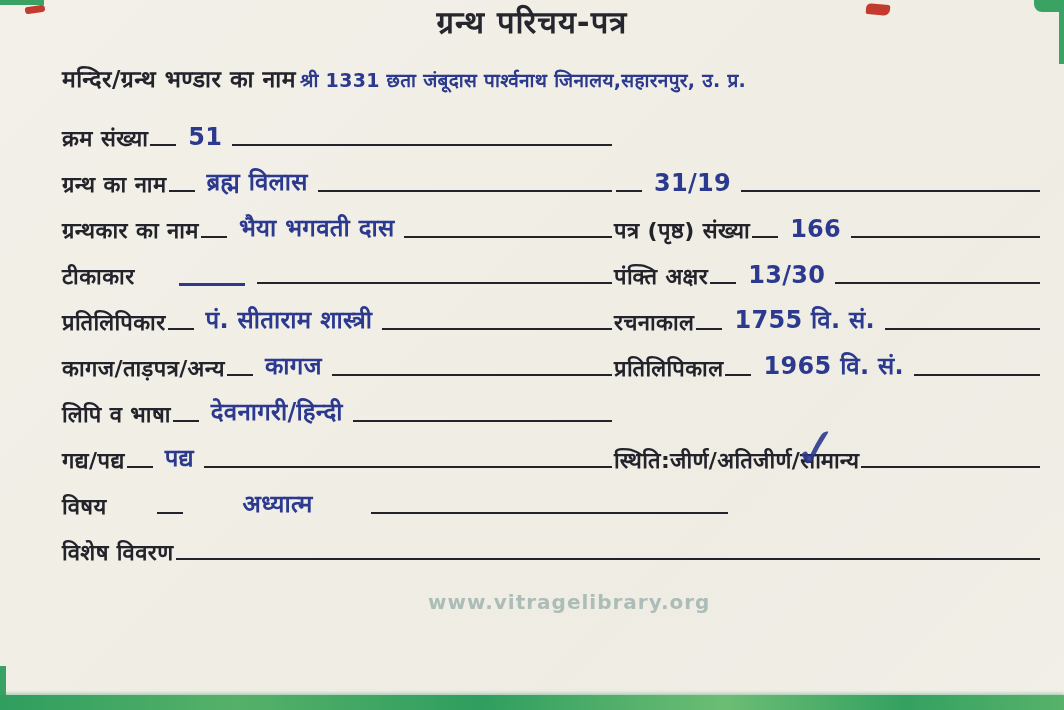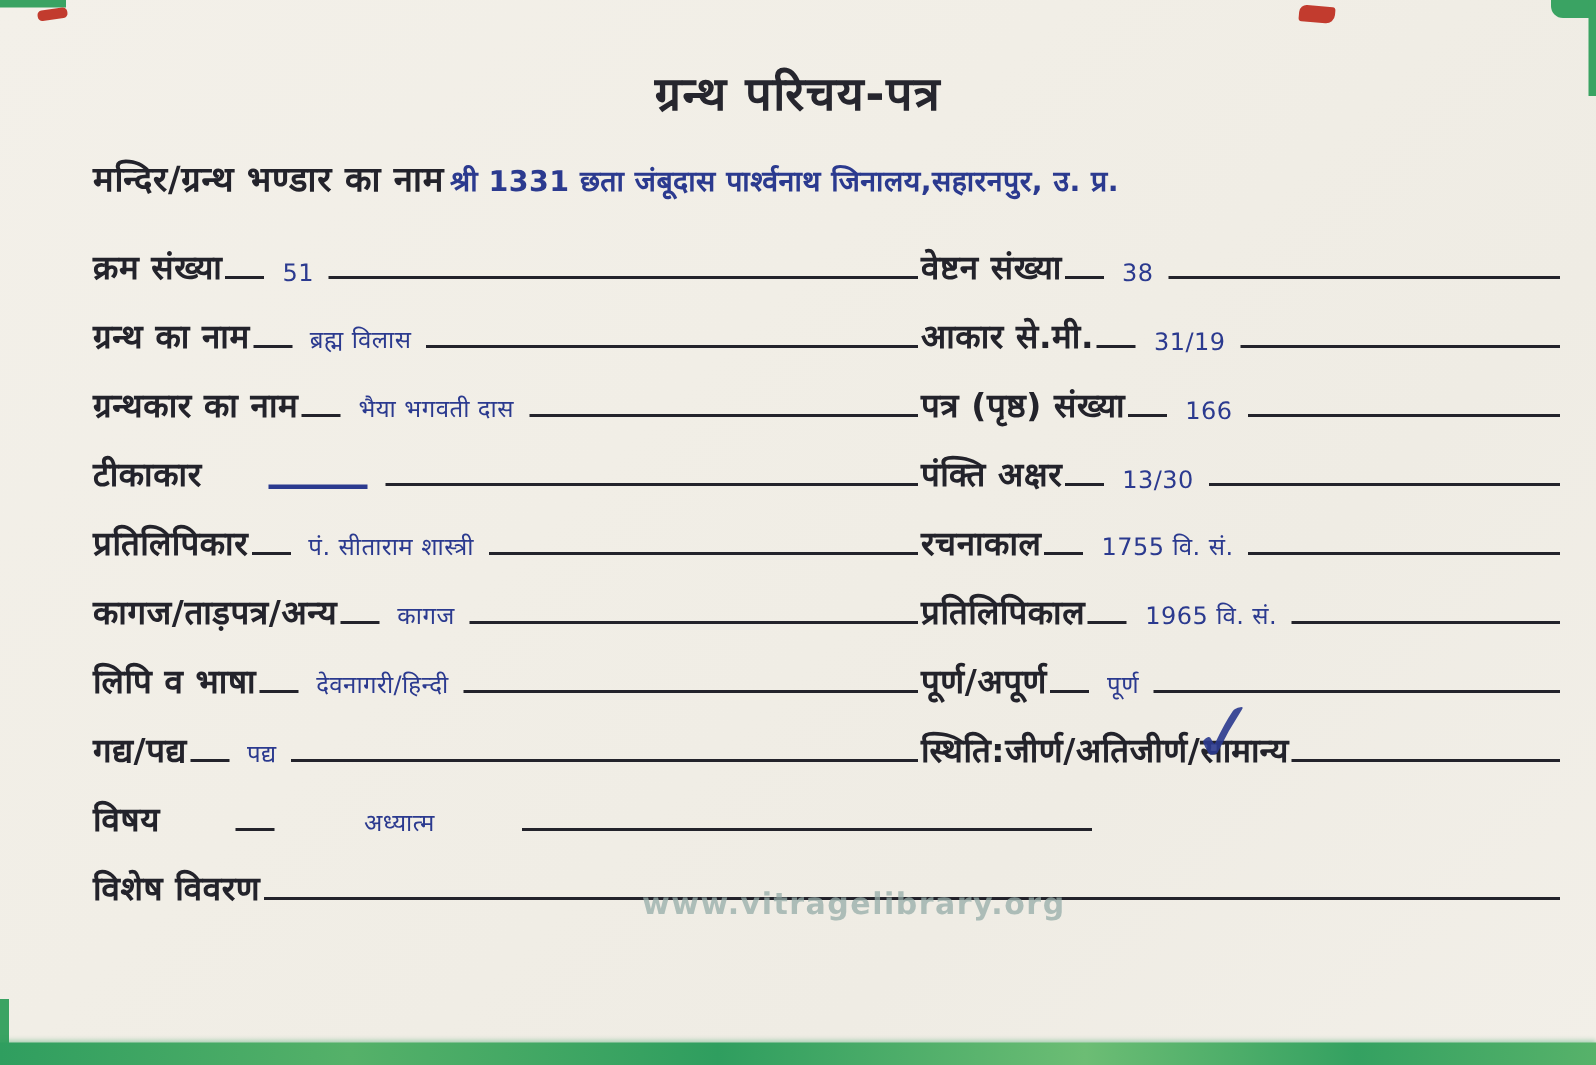--- a/index.html
+++ b/index.html
@@ -24,7 +24,7 @@
   .red-mark.left{left:25px;top:6px;width:20px;height:7px;transform:rotate(-8deg);}
   .red-mark.right{left:866px;top:4px;width:24px;height:11px;transform:rotate(5deg);border-radius:5px 2px 6px 2px;}
 
-  .title{margin-top:40px;text-align:center;font-size:31px;font-weight:700;
+  .title{text-align:center;font-size:31px;font-weight:700;
     color:#26262e;letter-spacing:1px;}
 
   .header-row{display:flex;align-items:baseline;padding:20px 20px 0 62px;white-space:nowrap;text-align:center;}

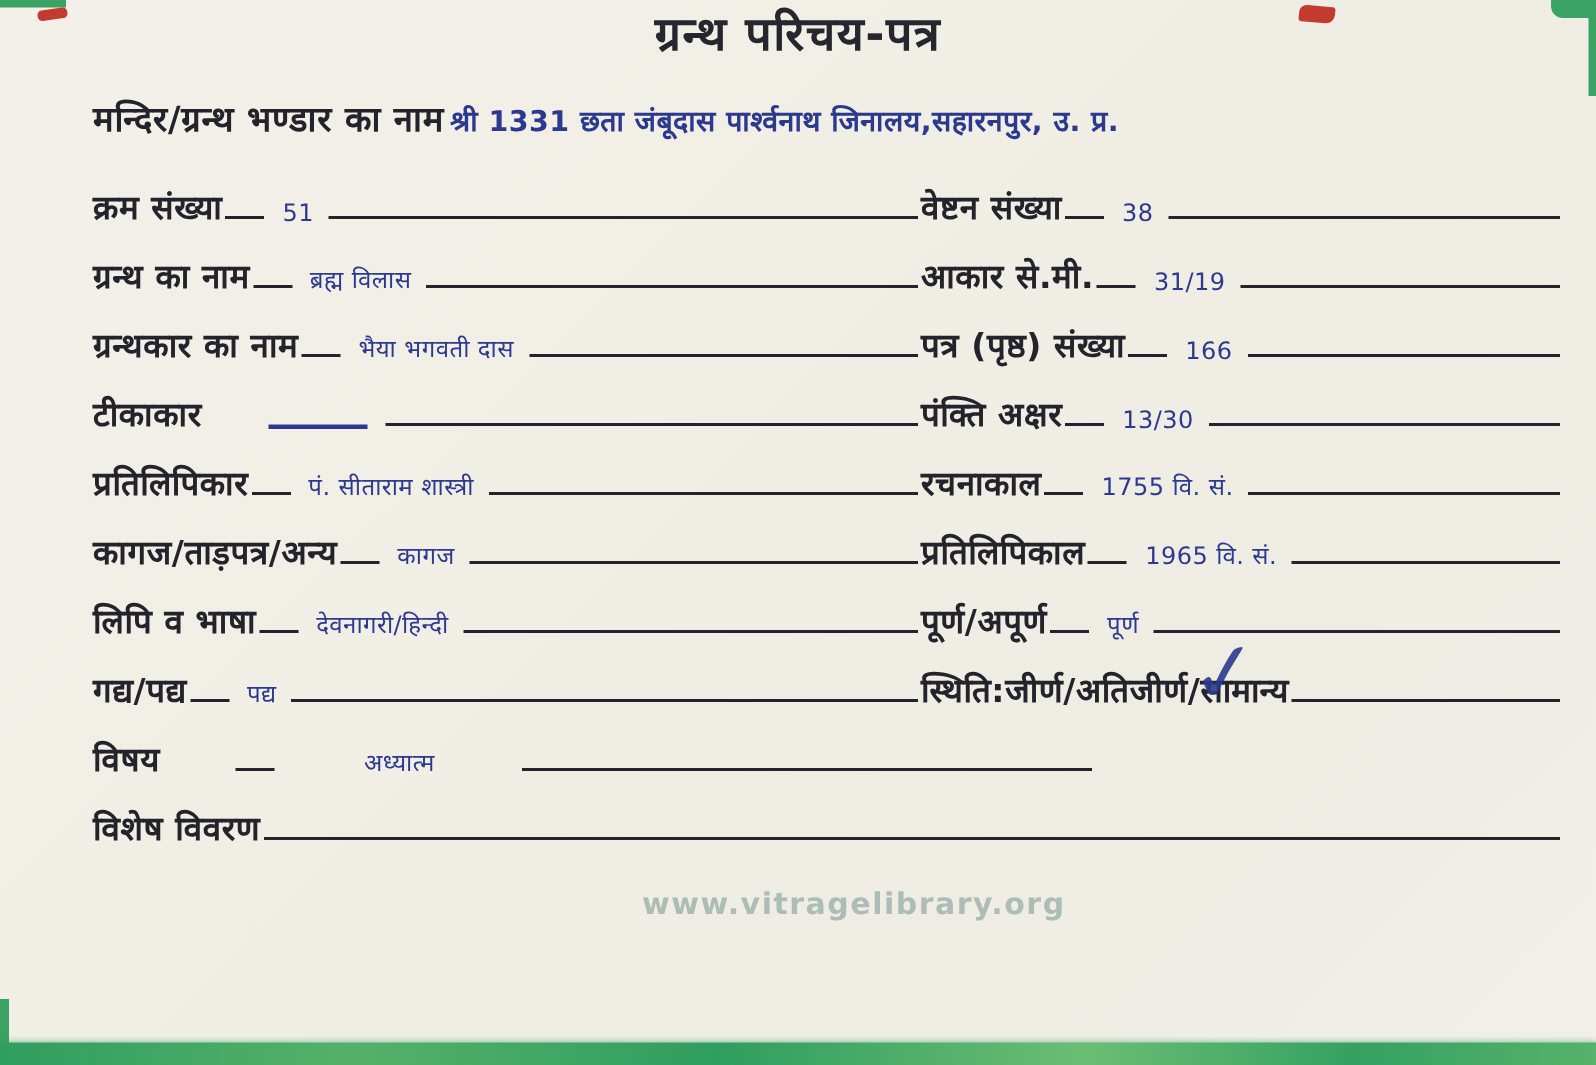--- a/index.html
+++ b/index.html
@@ -38,7 +38,7 @@
   .row-single .fleft{width:668px;gap:48px;}
   .row-full .fleft{width:100%;}
   .flabel{font-size:22px;font-weight:600;color:#23232b;white-space:nowrap;letter-spacing:.4px;padding-bottom:2px;}
-  .fvalue{font-size:16px;font-weight:400;color:#2b3a8f;white-space:nowrap;margin:0 8px 3px 10px;letter-spacing:.3px;}
+  .fvalue{font-size:24px;font-weight:700;color:#2b3a8f;white-space:nowrap;margin:0 8px 3px 10px;letter-spacing:.3px;}
   .fline{flex:1 0 auto;min-width:12px;border-bottom:2.5px solid #23232b;margin:0 2px 8px 2px;}
   .sline{width:26px;border-bottom:2.5px solid #23232b;margin:0 2px 8px 2px;}
   .blue-dash{width:66px;border-bottom:3px solid #2b3a8f;margin:0 10px 6px 44px;}

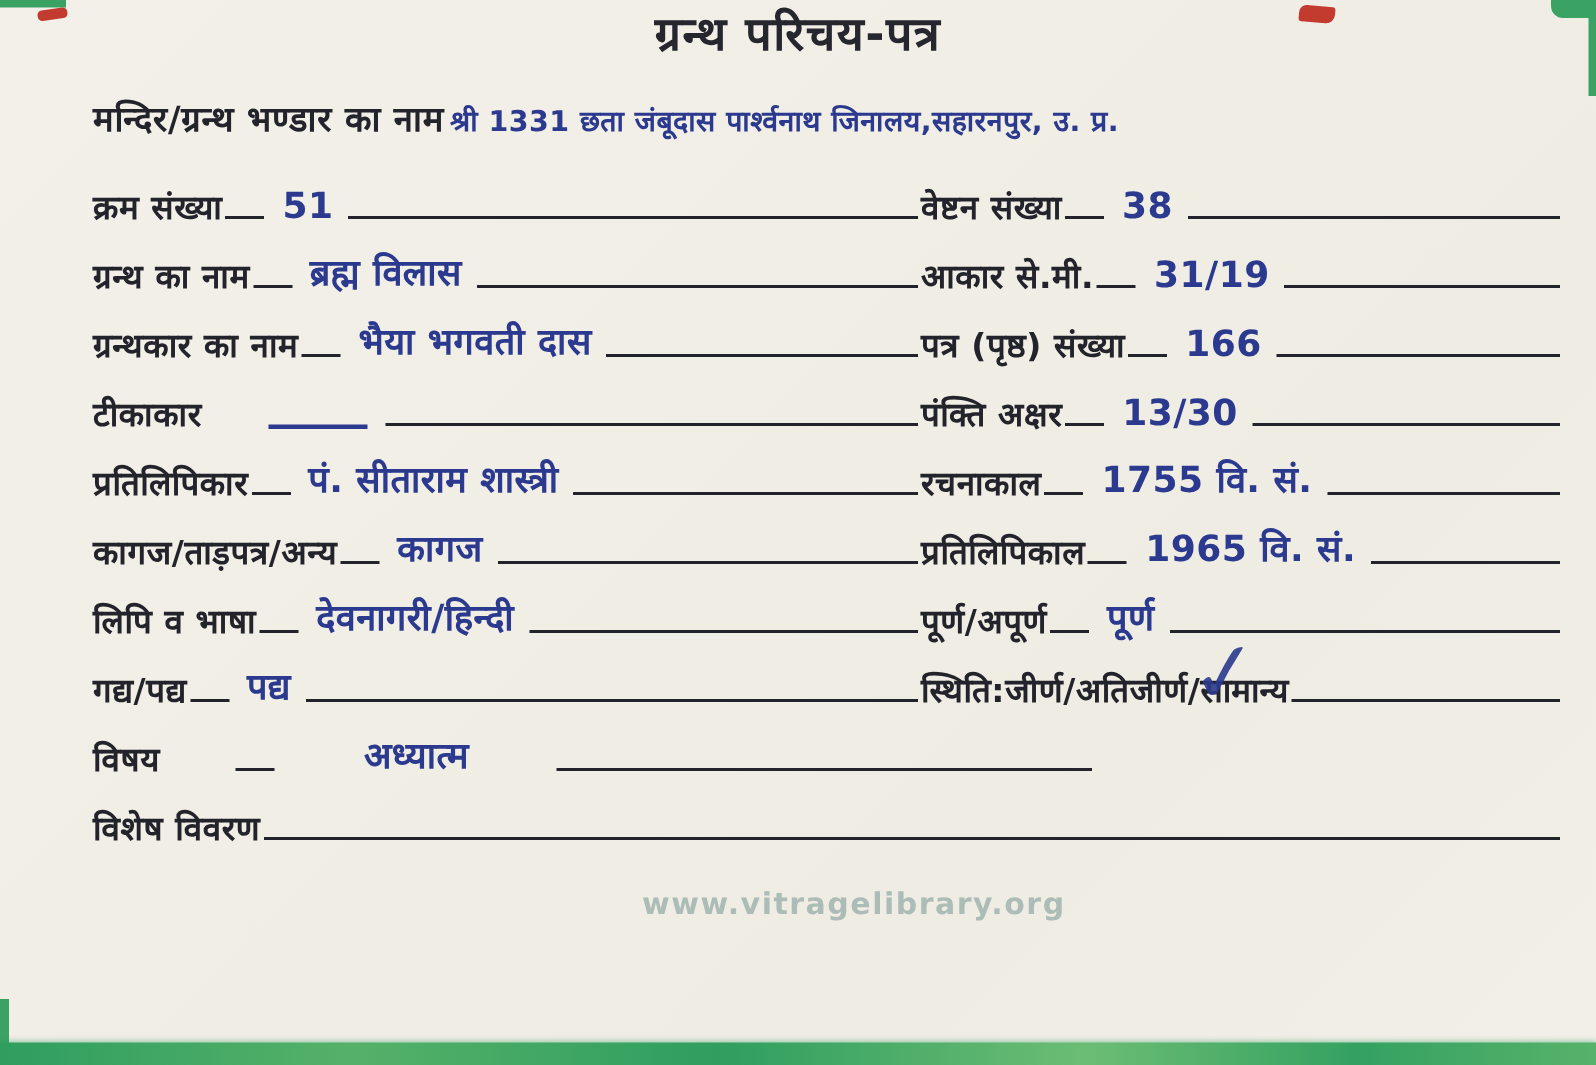--- a/index.html
+++ b/index.html
@@ -76,12 +76,6 @@
         <span class="fvalue">51</span>
         <span class="fline"></span>
       </div>
-      <div class="fright">
-        <span class="flabel">वेष्टन संख्या</span>
-        <span class="sline"></span>
-        <span class="fvalue">38</span>
-        <span class="fline"></span>
-      </div>
     </div>
 
     <div class="row">

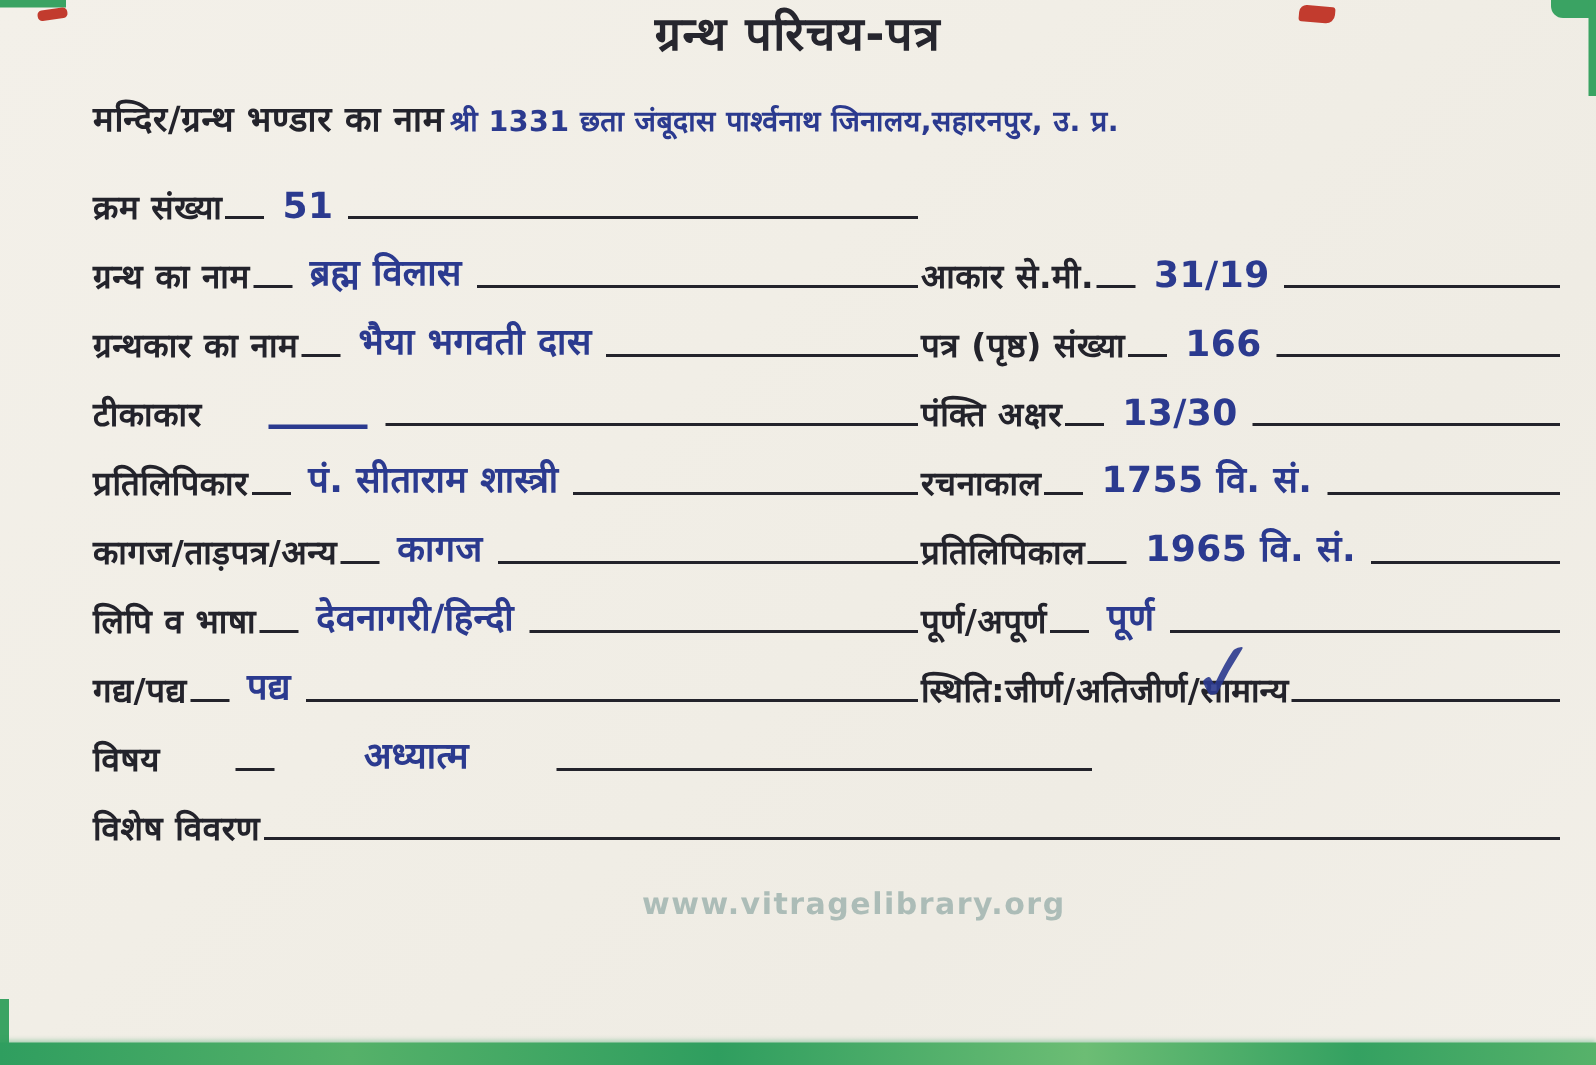--- a/index.html
+++ b/index.html
@@ -86,7 +86,6 @@
         <span class="fline"></span>
       </div>
       <div class="fright">
-        <span class="flabel">आकार से.मी.</span>
         <span class="sline"></span>
         <span class="fvalue">31/19</span>
         <span class="fline"></span>

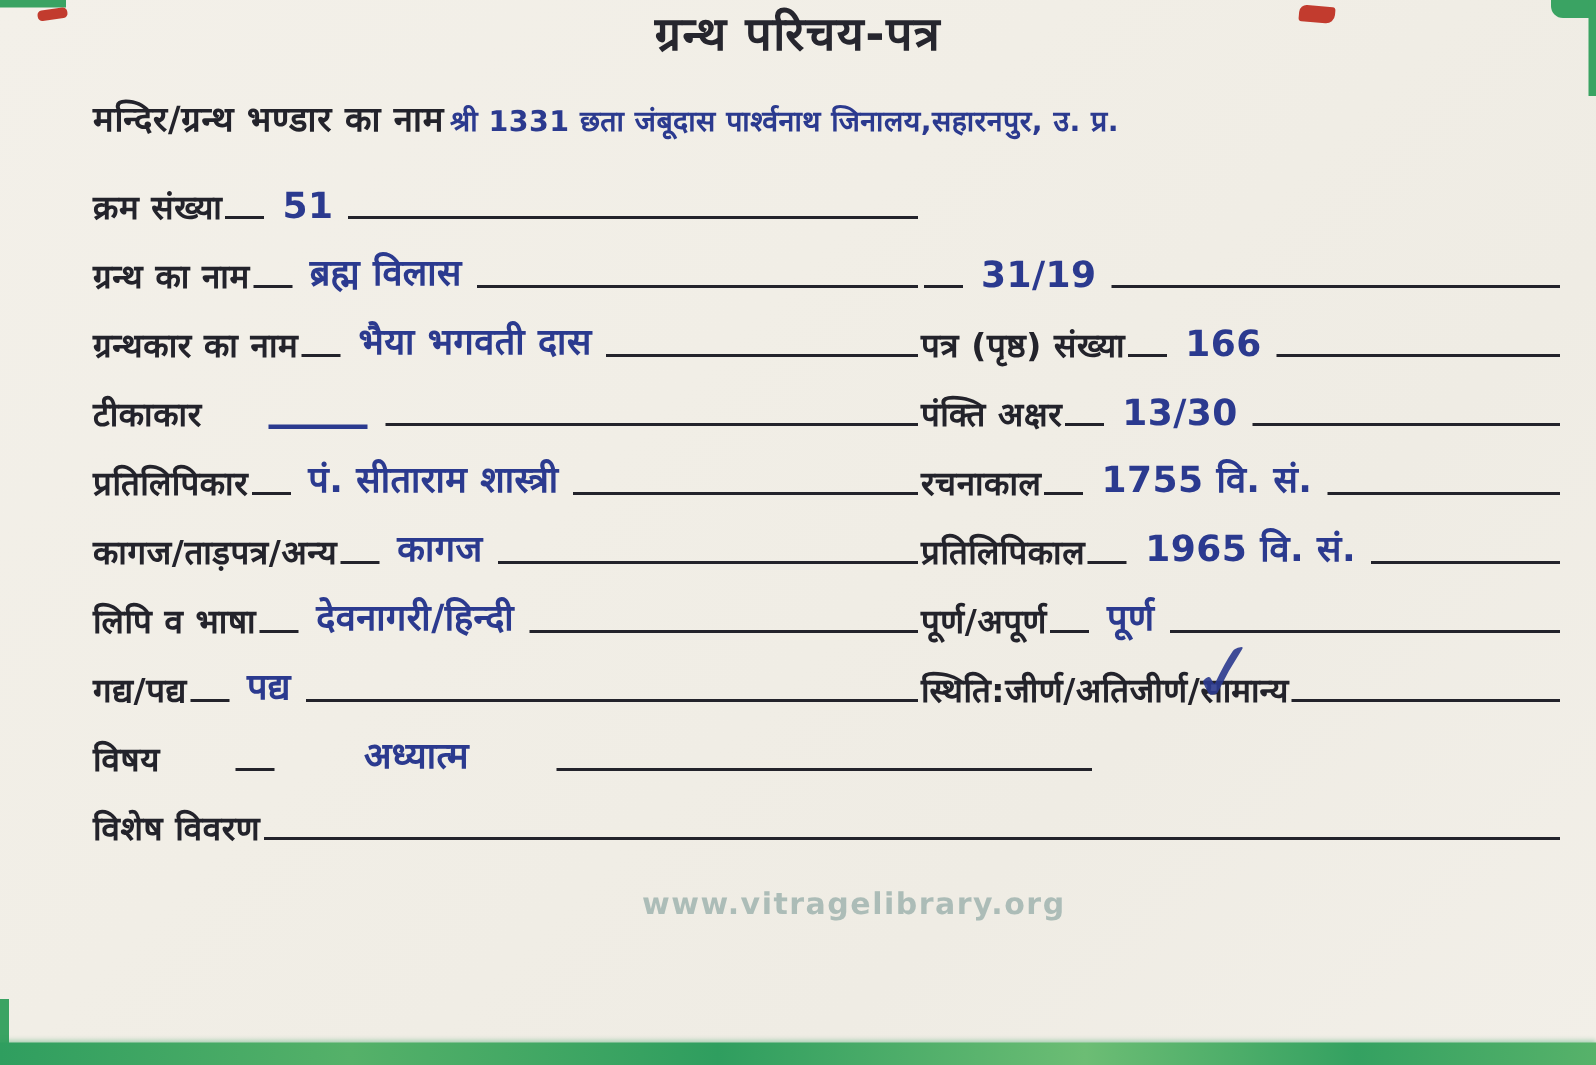--- a/index.html
+++ b/index.html
@@ -158,12 +158,6 @@
         <span class="fvalue">देवनागरी/हिन्दी</span>
         <span class="fline"></span>
       </div>
-      <div class="fright">
-        <span class="flabel">पूर्ण/अपूर्ण</span>
-        <span class="sline"></span>
-        <span class="fvalue">पूर्ण</span>
-        <span class="fline"></span>
-      </div>
     </div>
 
     <div class="row">

